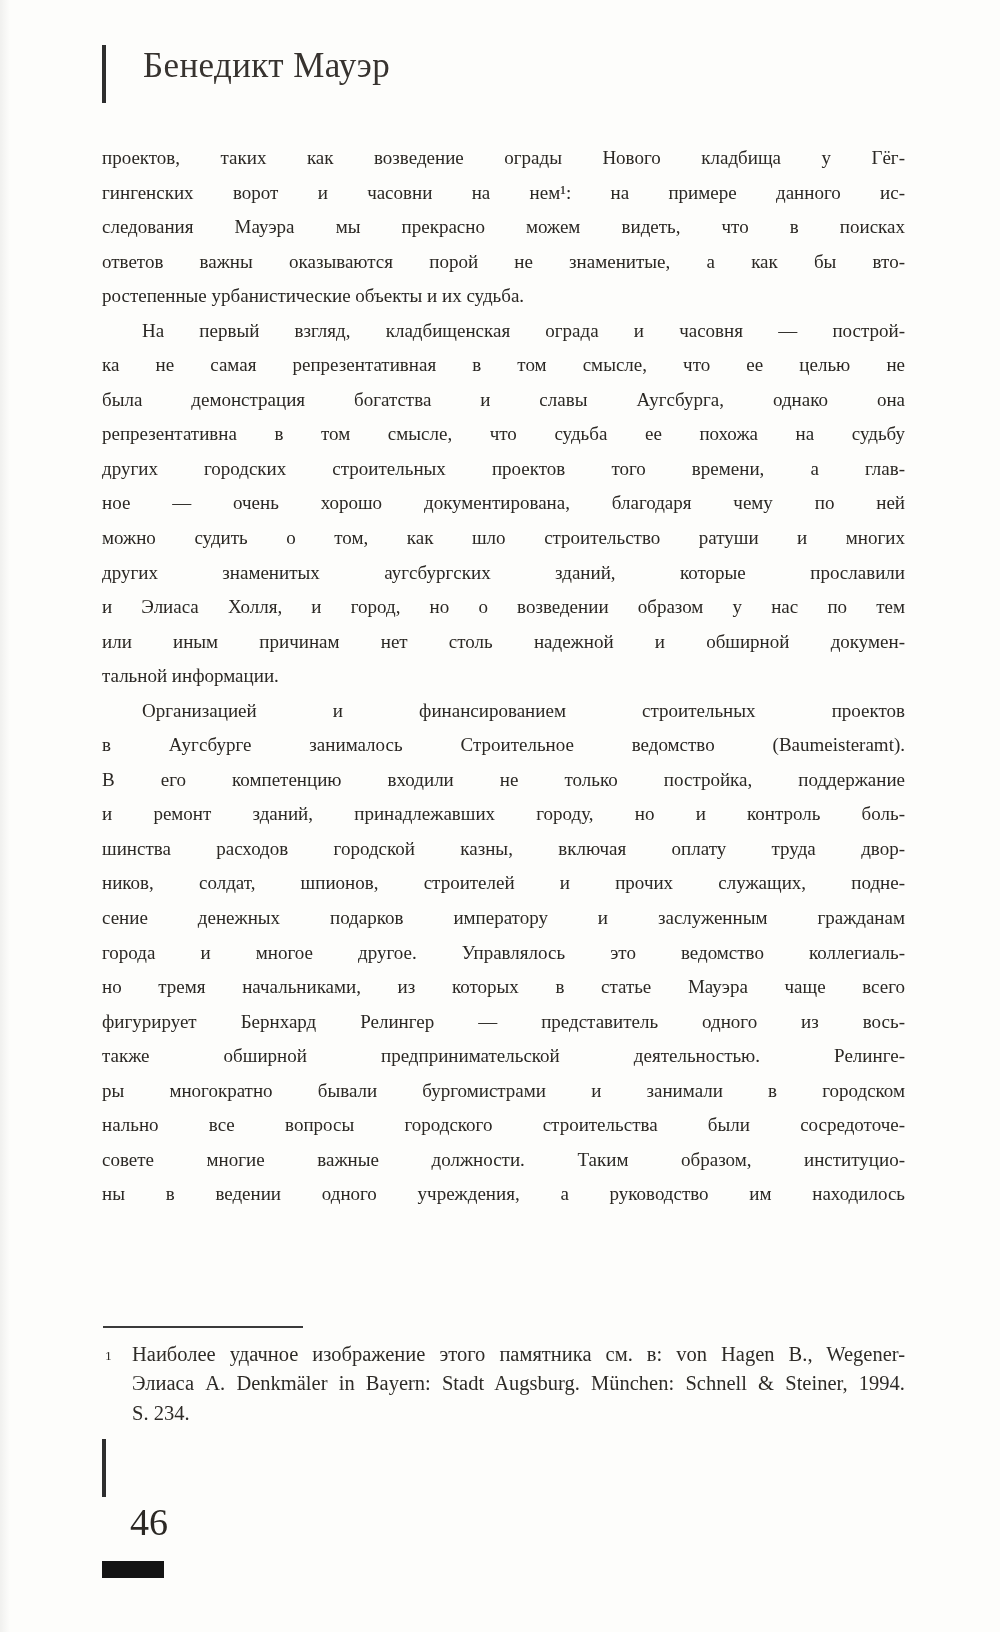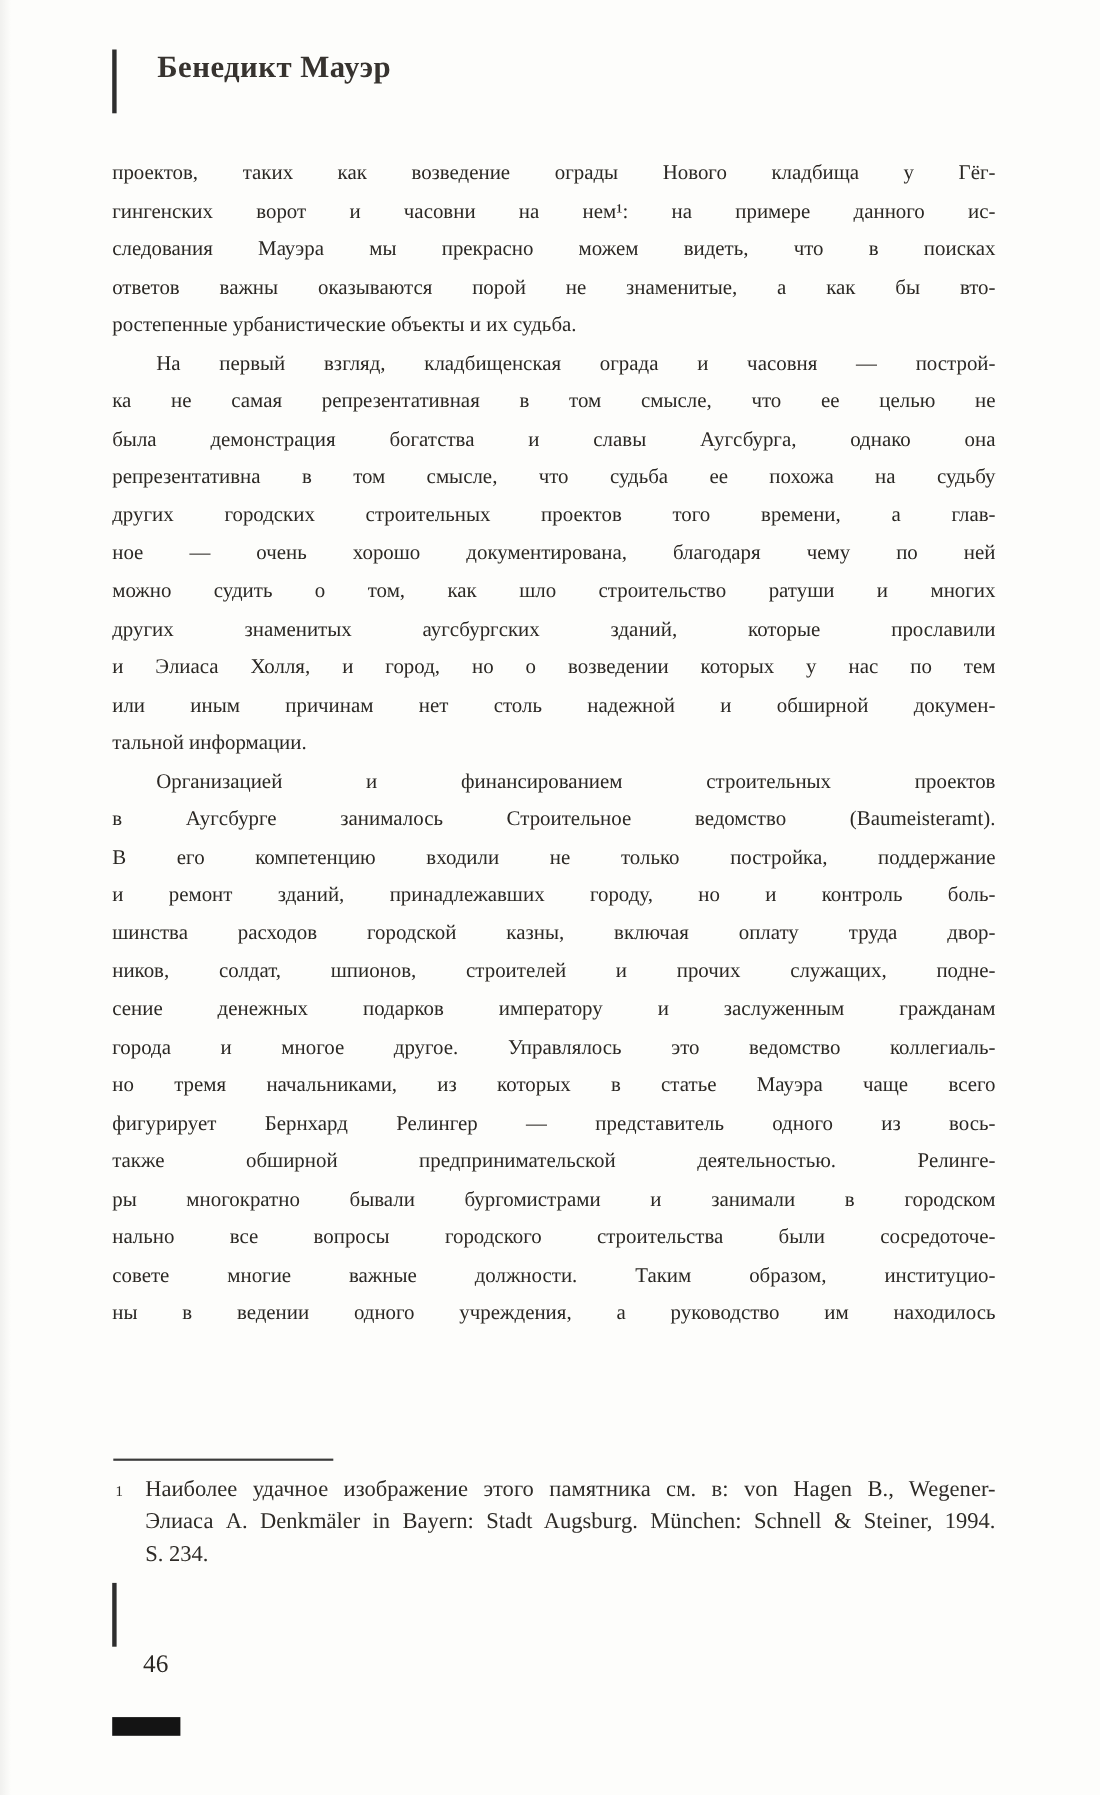--- a/index.html
+++ b/index.html
@@ -22,7 +22,7 @@
   .vbar.bottom { left: 102px; top: 1439px; height: 58px; }
   .running-header {
     position: absolute; left: 143px; top: 46px;
-    font-size: 28px; color: #37332f; letter-spacing: 0.4px; font-weight: bold;
+    font-size: 35px; color: #37332f; letter-spacing: 0.4px;
   }
   .body-text {
     position: absolute; left: 102px; top: 141px; width: 803px;

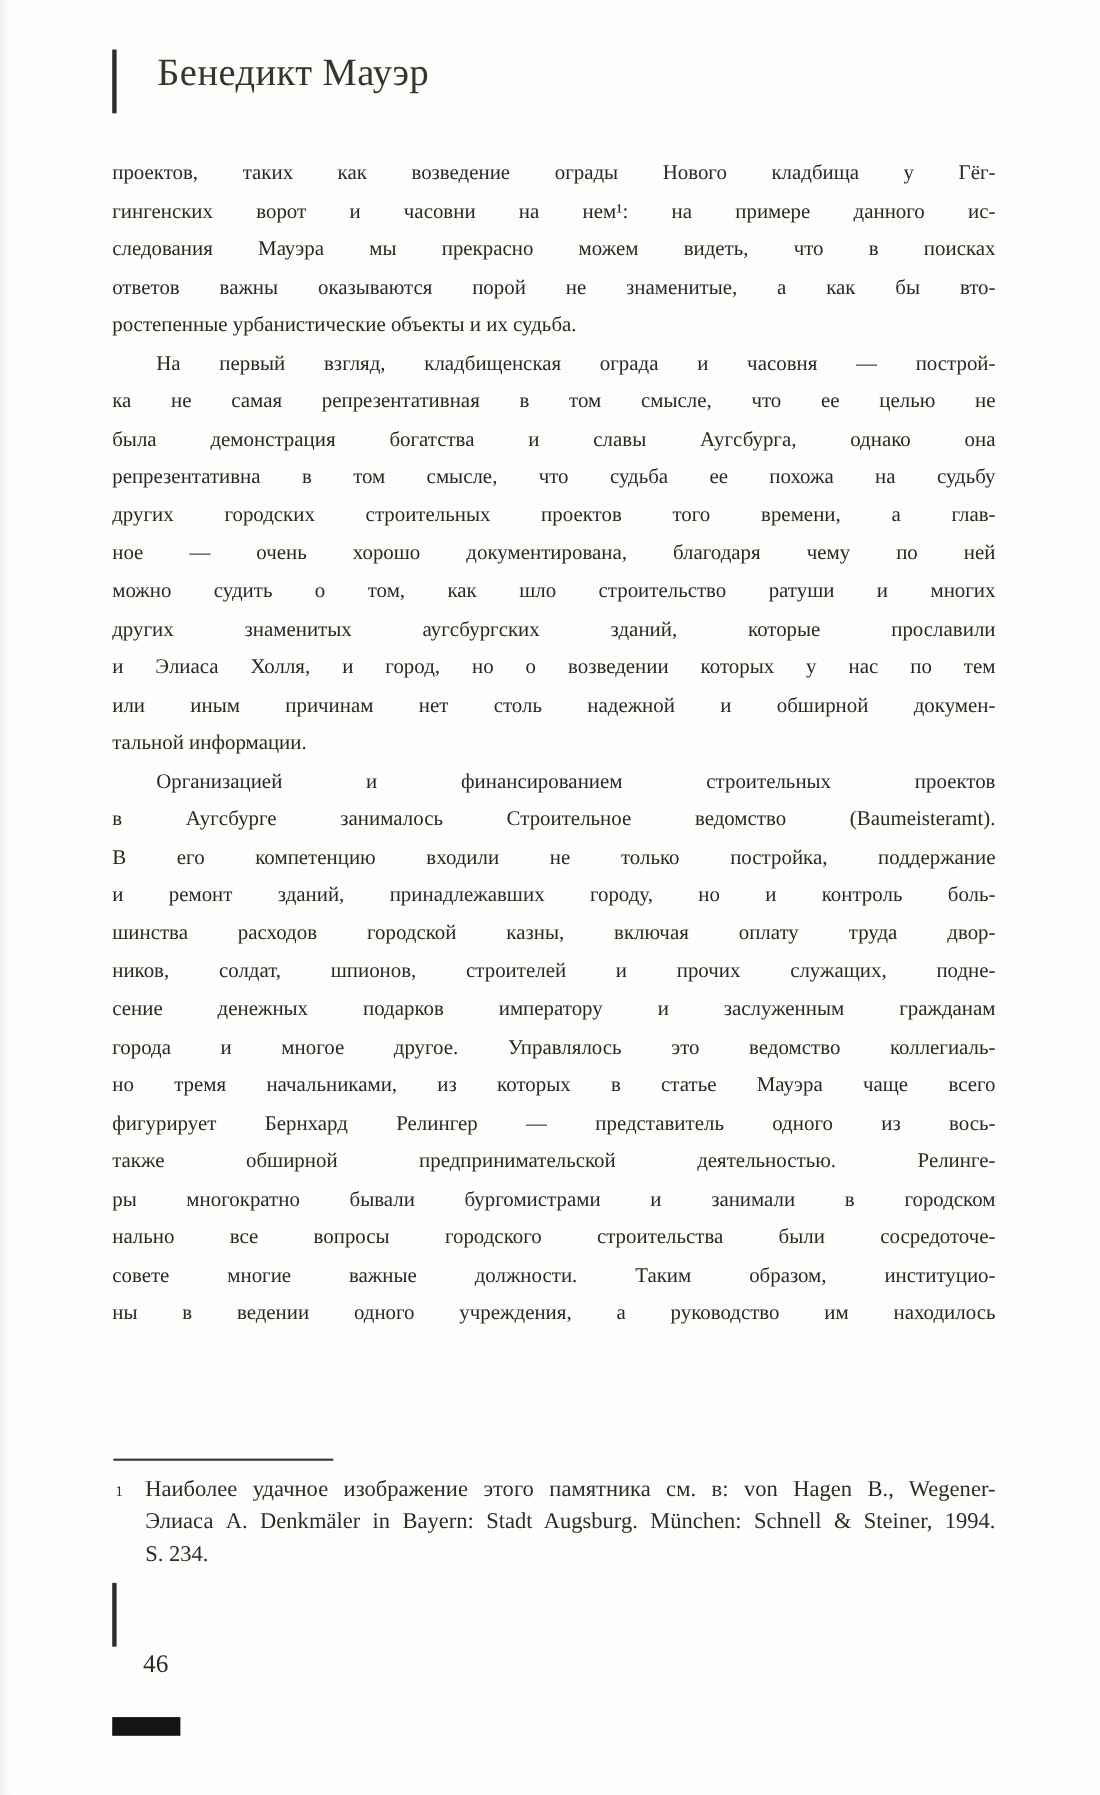--- a/index.html
+++ b/index.html
@@ -77,7 +77,7 @@
       <div class="body-line">ное — очень хорошо документирована, благодаря чему по ней</div>
       <div class="body-line">можно судить о том, как шло строительство ратуши и многих</div>
       <div class="body-line">других знаменитых аугсбургских зданий, которые прославили</div>
-      <div class="body-line">и Элиаса Холля, и город, но о возведении которых у нас по тем</div>
+      <div class="body-line">и Элиаса Холля, и город, но о возведении образом у нас по тем</div>
       <div class="body-line">или иным причинам нет столь надежной и обширной докумен-</div>
       <div class="body-line unjust">тальной информации.</div>
       <div class="body-line indent">Организацией и финансированием строительных проектов</div>

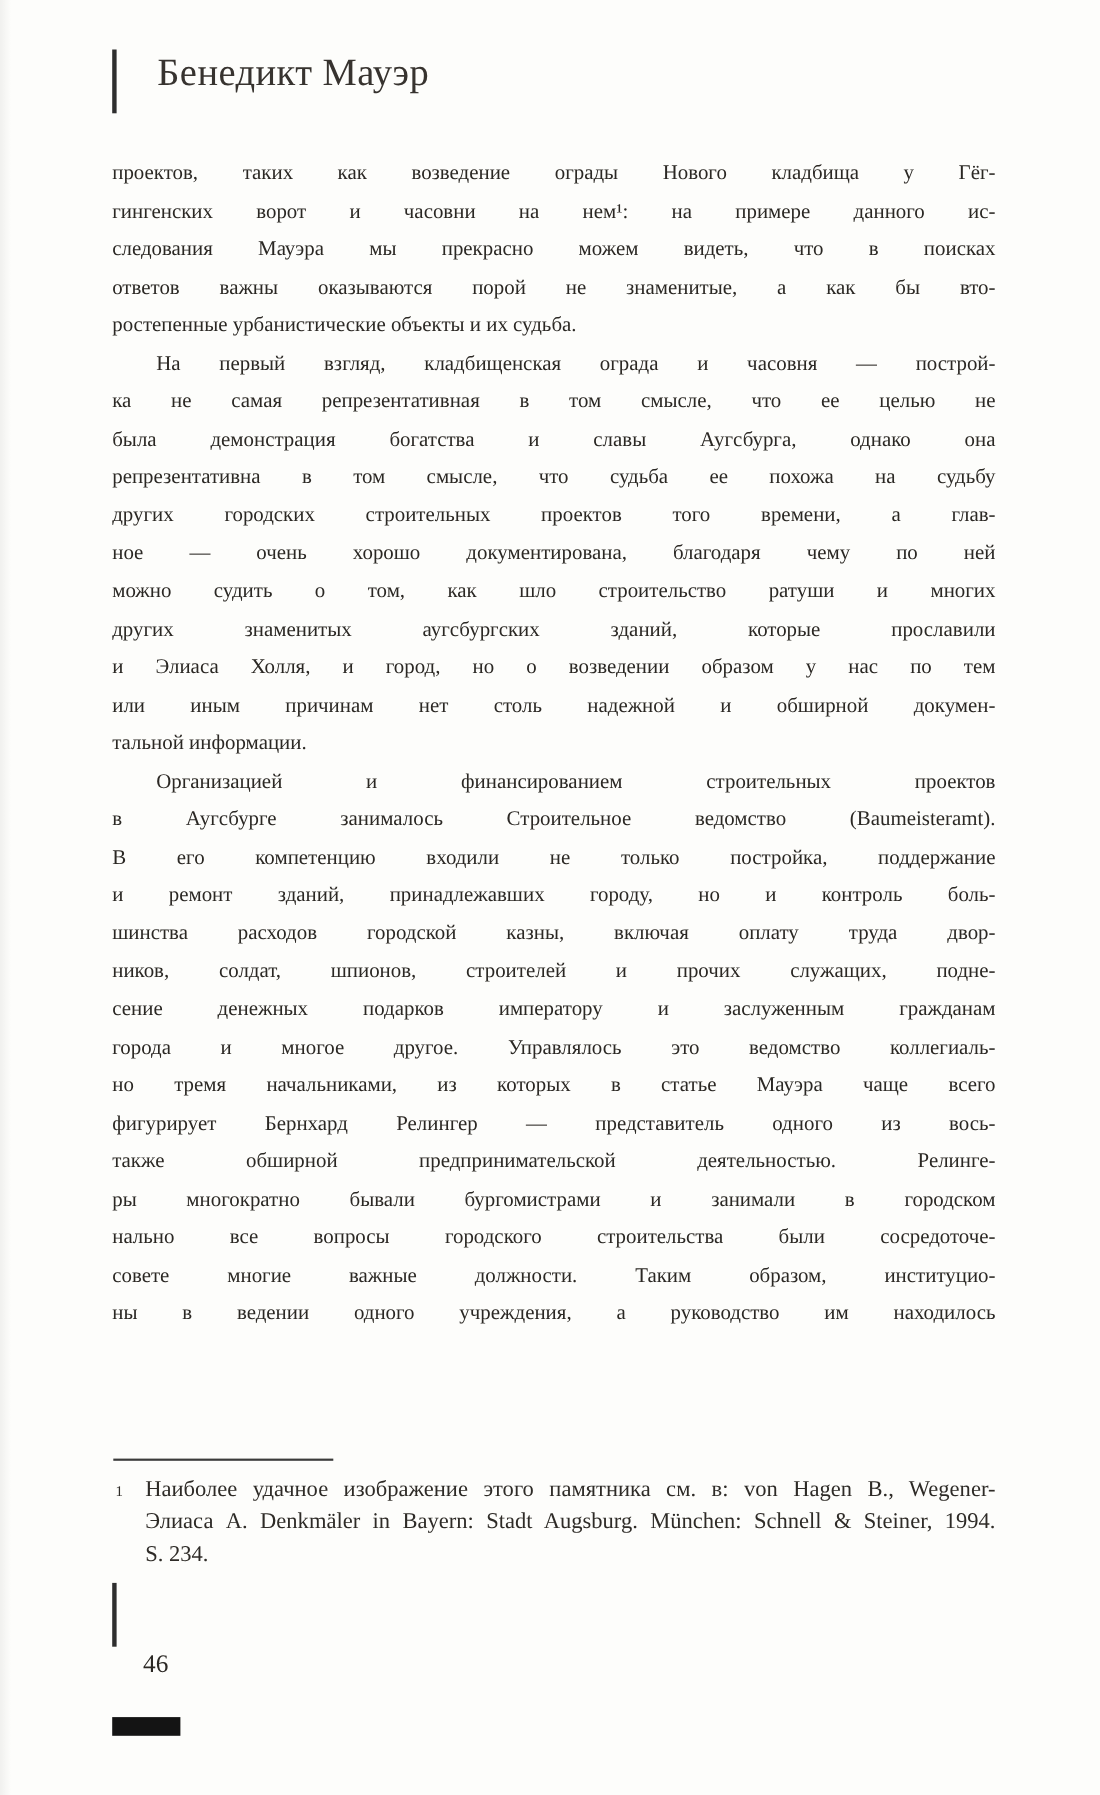--- a/index.html
+++ b/index.html
@@ -47,7 +47,7 @@
   .it { }
   .page-number {
     position: absolute; left: 130px; top: 1500px;
-    font-size: 23px; color: #2b2824;
+    font-size: 38px; color: #2b2824;
   }
   .printer-mark {
     position: absolute; left: 102px; top: 1561px; width: 62px; height: 17px;

